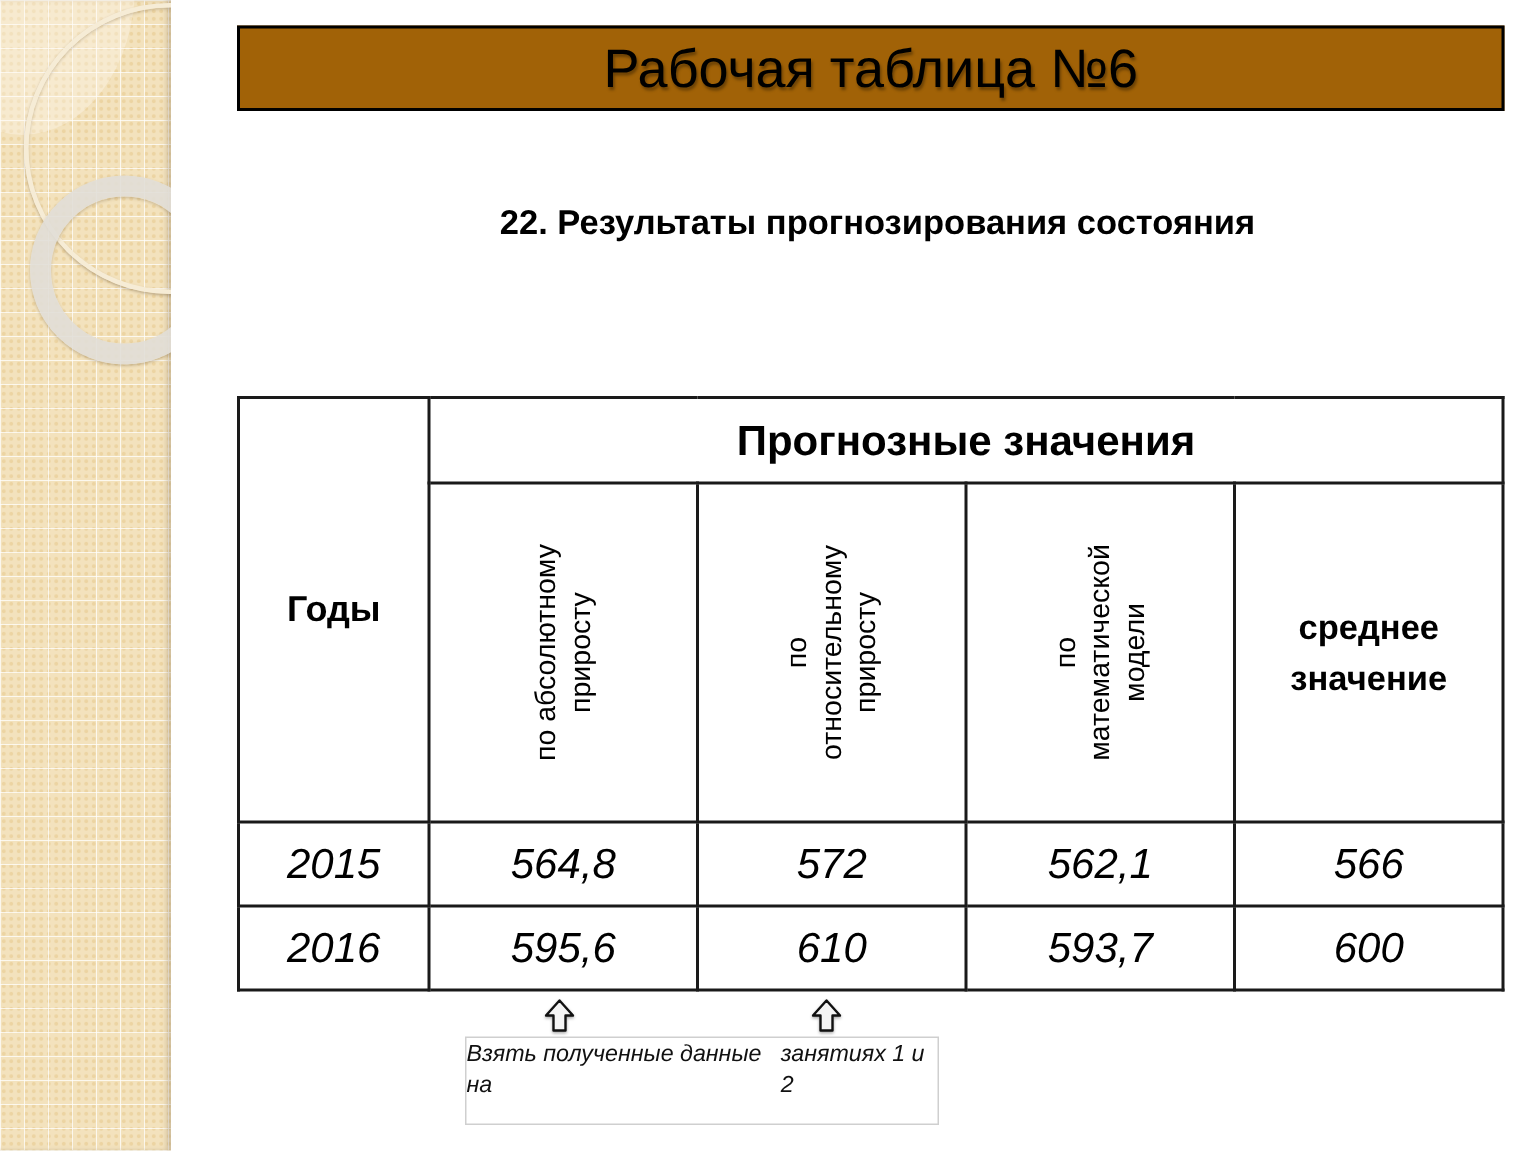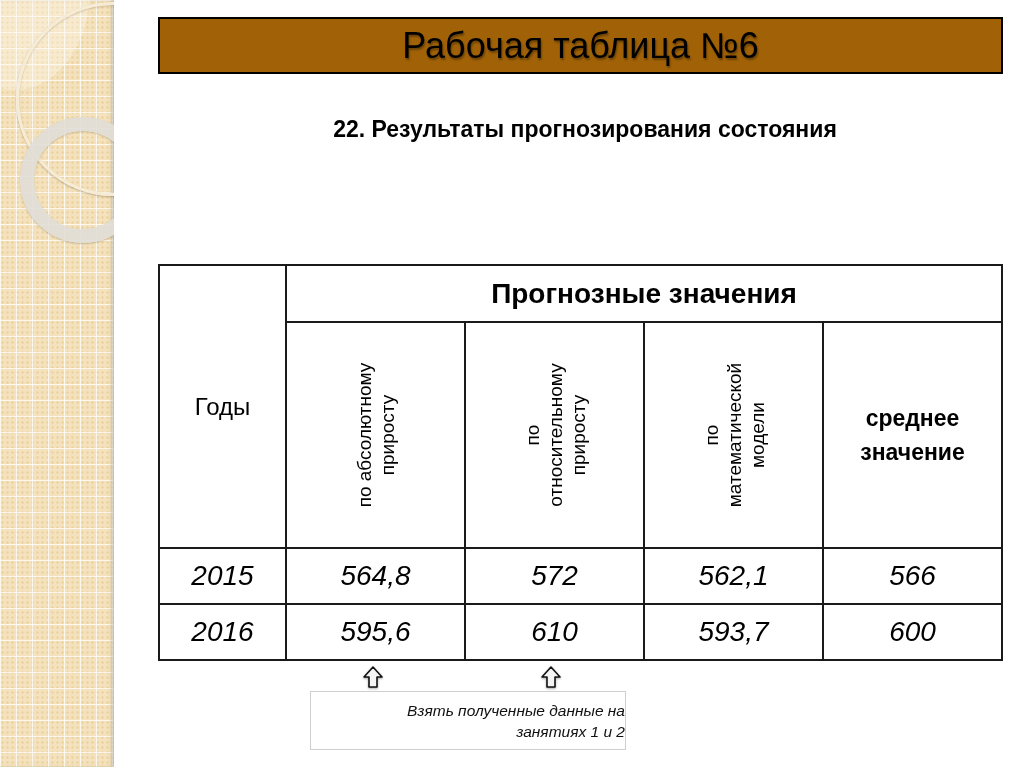--- a/index.html
+++ b/index.html
@@ -48,7 +48,7 @@
     position:absolute; left:230px; top:108px; width:710px;
     text-align:center; font-weight:bold; font-size:23px; line-height:42px;
   }
-  .heading div { white-space:nowrap; }
+  .heading div { white-space:nowrap;margin-top:19px; }
   table.data {
     position:absolute; left:158px; top:264px;
     border-collapse:collapse; table-layout:fixed;

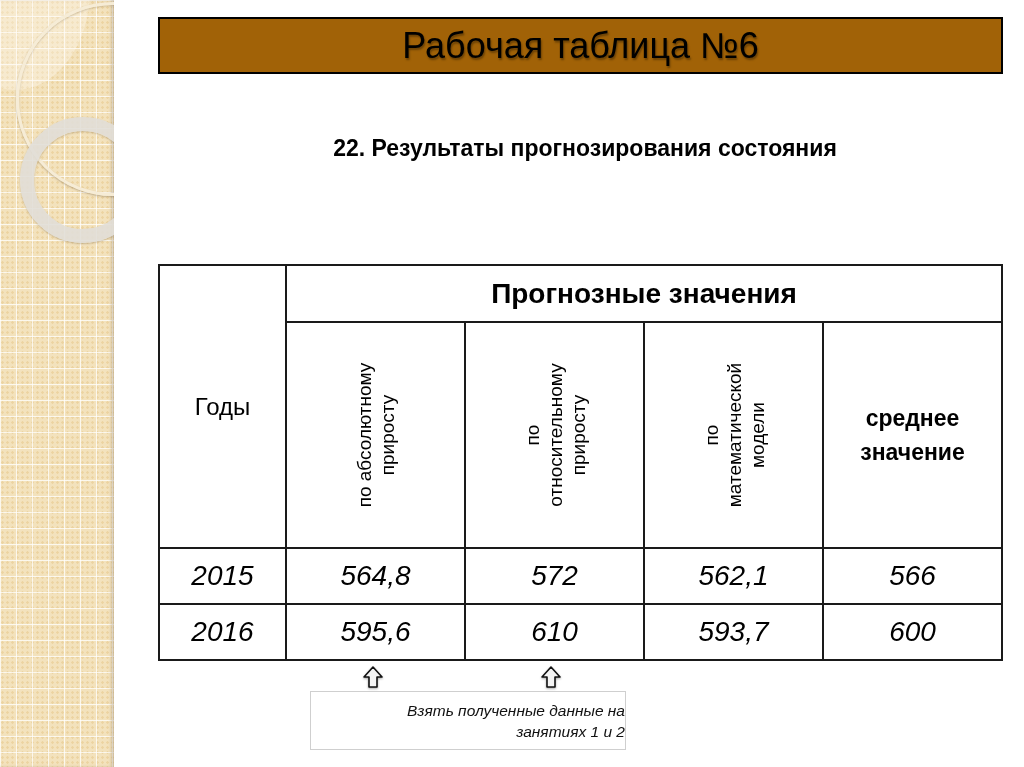--- a/index.html
+++ b/index.html
@@ -56,7 +56,7 @@
   table.data td, table.data th {
     border:2px solid #1a1a1a; padding:0; text-align:center; vertical-align:middle;
   }
-  .th-years { width:125px; font-size:24px; font-weight:normal; }
+  .th-years { width:125px; font-size:24px; font-weight:bold; }
   .th-group { height:55px; font-size:28px; font-weight:bold; }
   .th-sub { width:177px; height:224px; position:relative; }
   .vert {

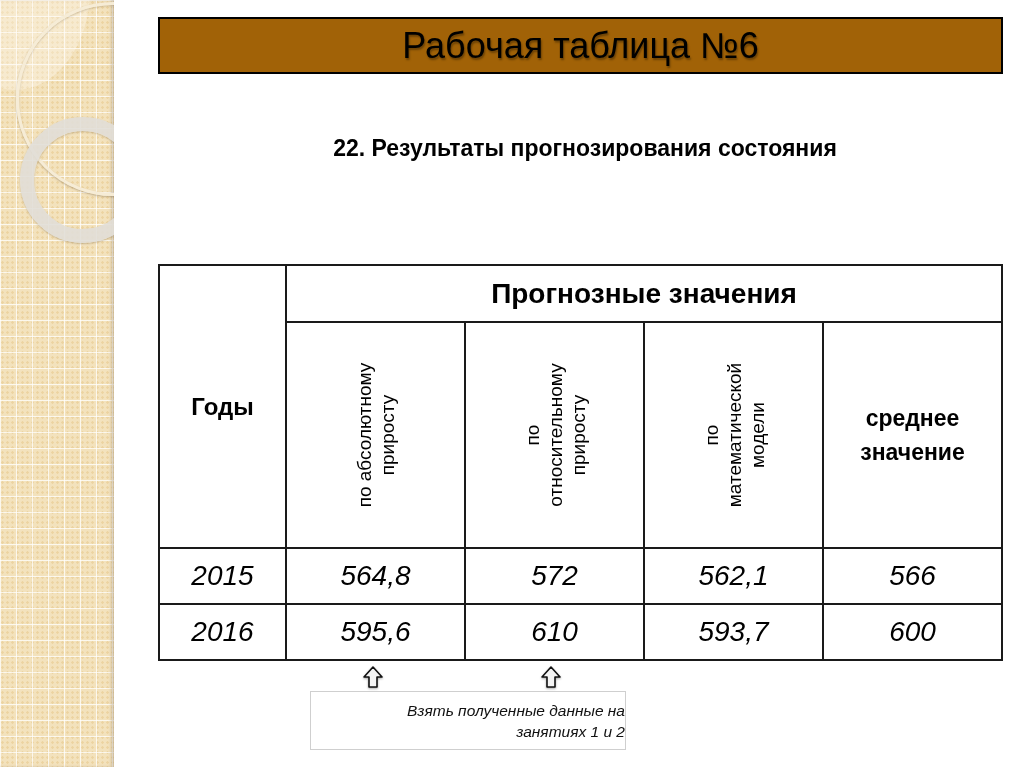--- a/index.html
+++ b/index.html
@@ -74,7 +74,7 @@
   .callout {
     position:absolute; left:310px; top:691px; width:314px; height:57px;
     border:1.5px solid #cfcfcf; background:#fff;
-    display:flex; flex-direction:column; align-items:flex-end; justify-content:center;
+    display:flex; flex-direction:row; align-items:flex-start; justify-content:center;
     font-style:italic; font-size:15.5px; line-height:21px; color:#111;
   }
 </style>

